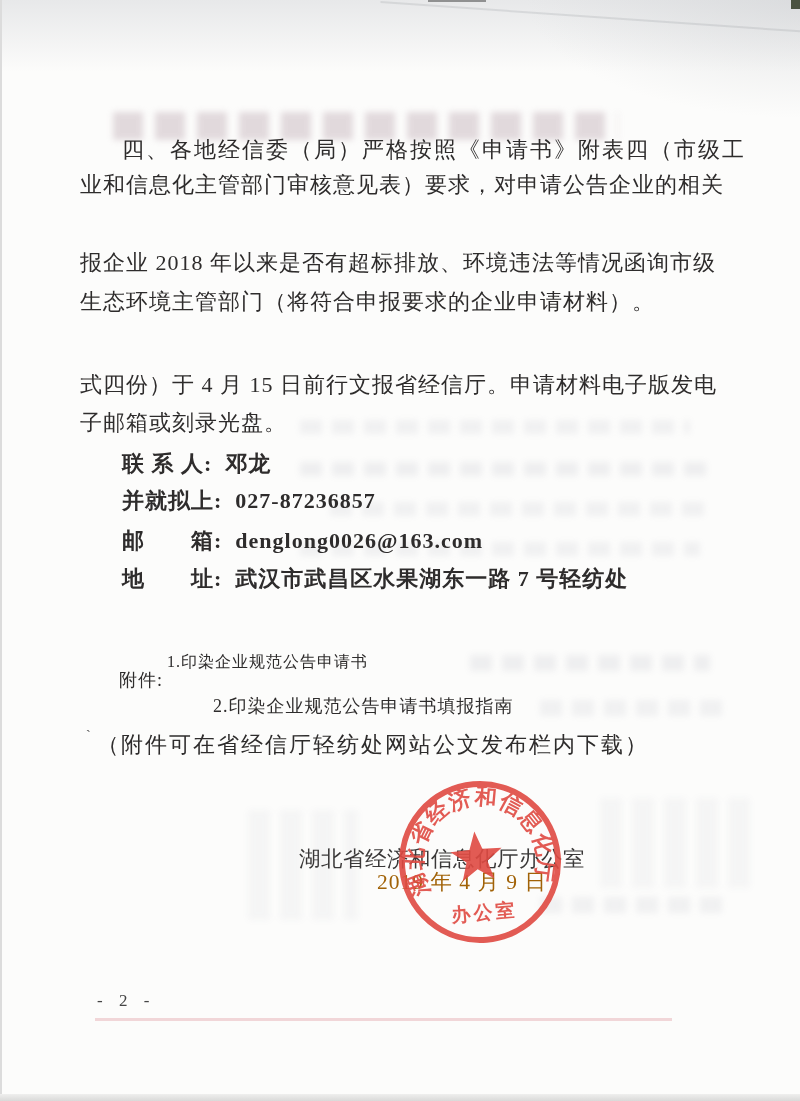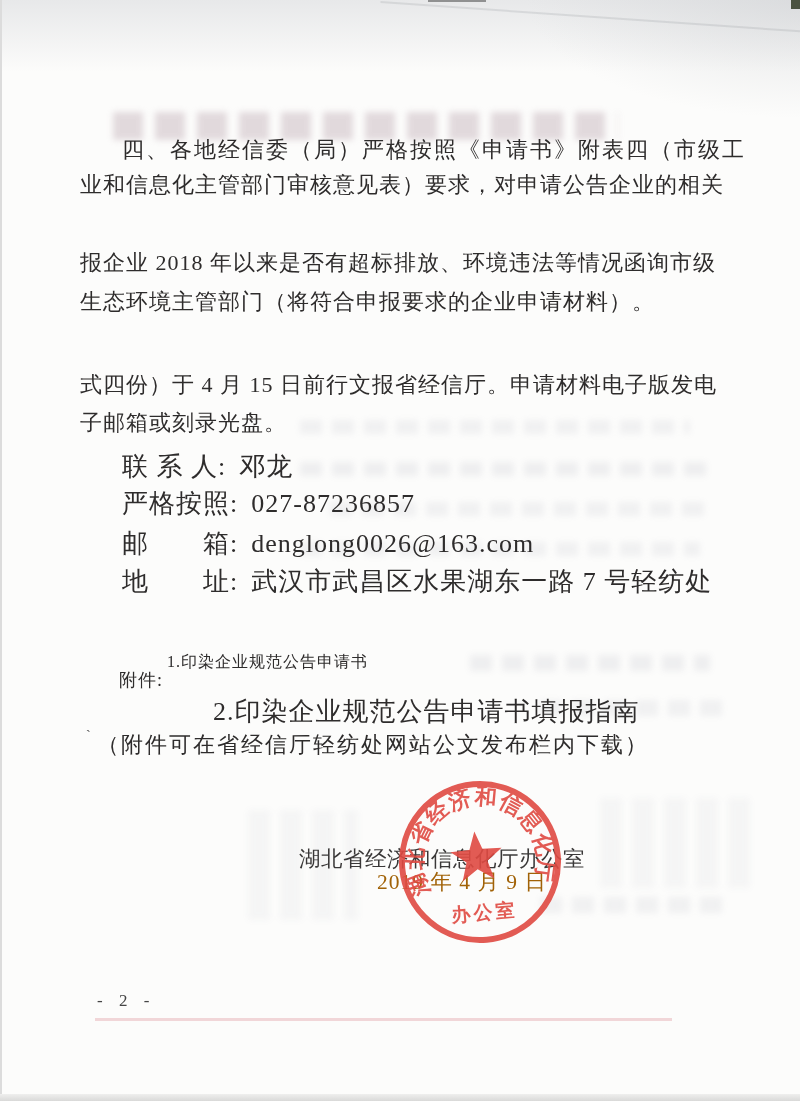--- a/index.html
+++ b/index.html
@@ -43,7 +43,7 @@
   .line{position:absolute;left:80px;font-size:22px;line-height:27px;
     letter-spacing:1px;white-space:nowrap;color:#2e2c2c;}
   .indent{padding-left:42px;letter-spacing:2px;}
-  .contact-row{position:absolute;left:122px;font-size:26px;white-space:nowrap;letter-spacing:1px;}
+  .contact-row{position:absolute;left:122px;font-size:22px;white-space:nowrap;letter-spacing:1px;font-weight:bold;}
   .contact-value{margin-left:13px;}
   .attach-label{position:absolute;left:119px;font-size:18px;letter-spacing:1px;white-space:nowrap;margin-top:16px;}
   .attach-item1{position:absolute;left:167px;font-size:16px;letter-spacing:1px;white-space:nowrap;}

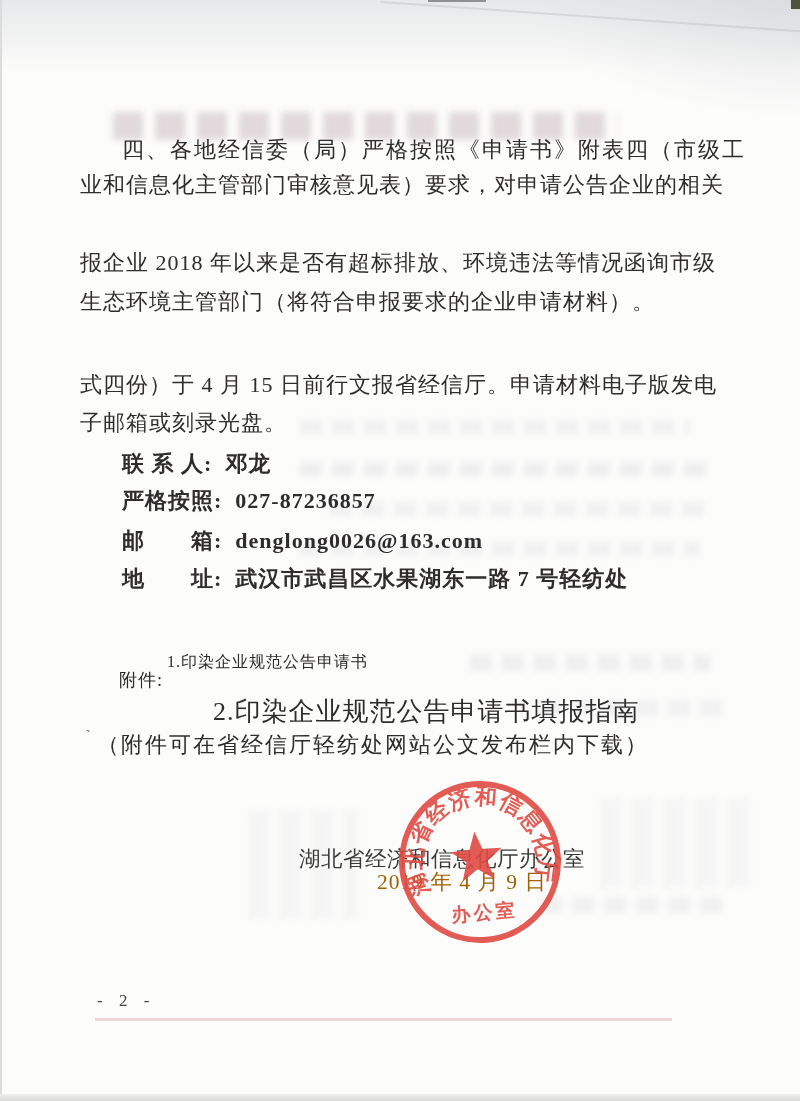--- a/index.html
+++ b/index.html
@@ -100,7 +100,7 @@
     <span>联 系 人:</span><span class="contact-value">邓龙</span>
   </div>
   <div class="contact-row" style="top:486px">
-    <span>严格按照:</span><span class="contact-value">027-87236857</span>
+    <span>并就拟上:</span><span class="contact-value">027-87236857</span>
   </div>
   <div class="contact-row" style="top:526px">
     <span>邮　　箱:</span><span class="contact-value">denglong0026@163.com</span>

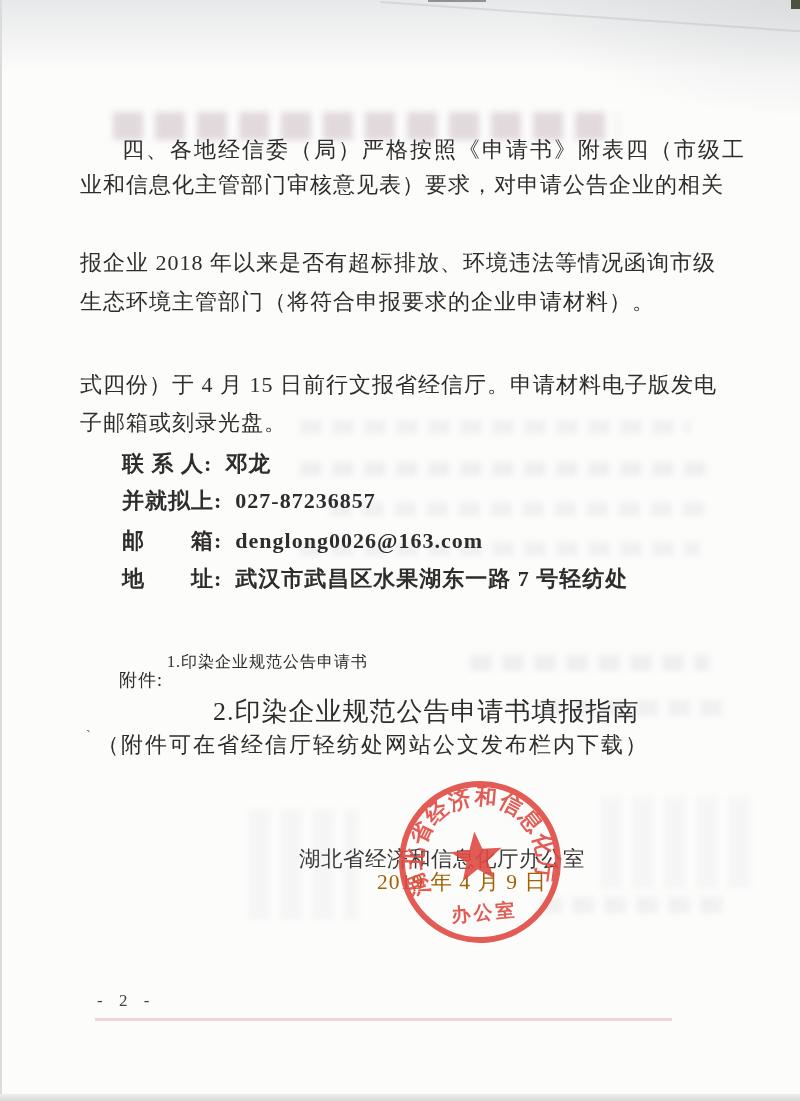--- a/index.html
+++ b/index.html
@@ -47,7 +47,7 @@
   .contact-value{margin-left:13px;}
   .attach-label{position:absolute;left:119px;font-size:18px;letter-spacing:1px;white-space:nowrap;margin-top:16px;}
   .attach-item1{position:absolute;left:167px;font-size:16px;letter-spacing:1px;white-space:nowrap;}
-  .attach-item2{position:absolute;left:213px;font-size:26px;letter-spacing:1px;white-space:nowrap;text-align:center;}
+  .attach-item2{position:absolute;left:213px;font-size:18px;letter-spacing:1px;white-space:nowrap;text-align:center;}
   .attach-note{position:absolute;left:97px;font-size:22px;letter-spacing:2px;white-space:nowrap;}
   .stray{position:absolute;left:86px;top:728px;font-size:14px;color:#4a4a4a;}
 

